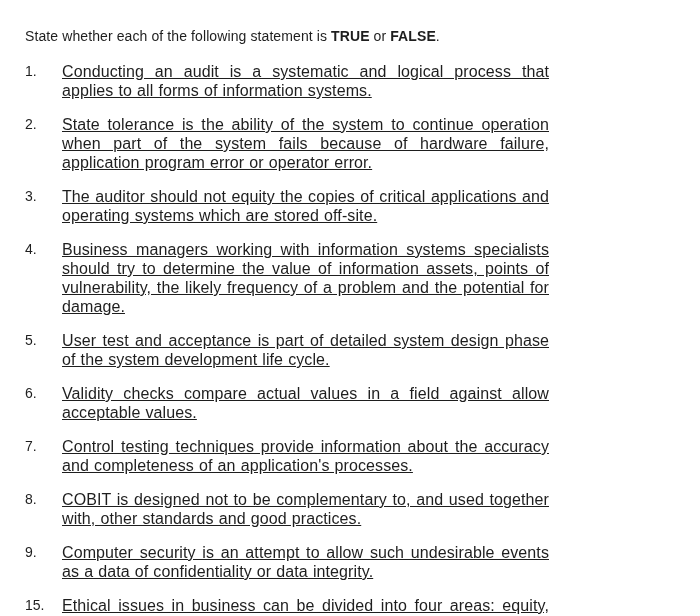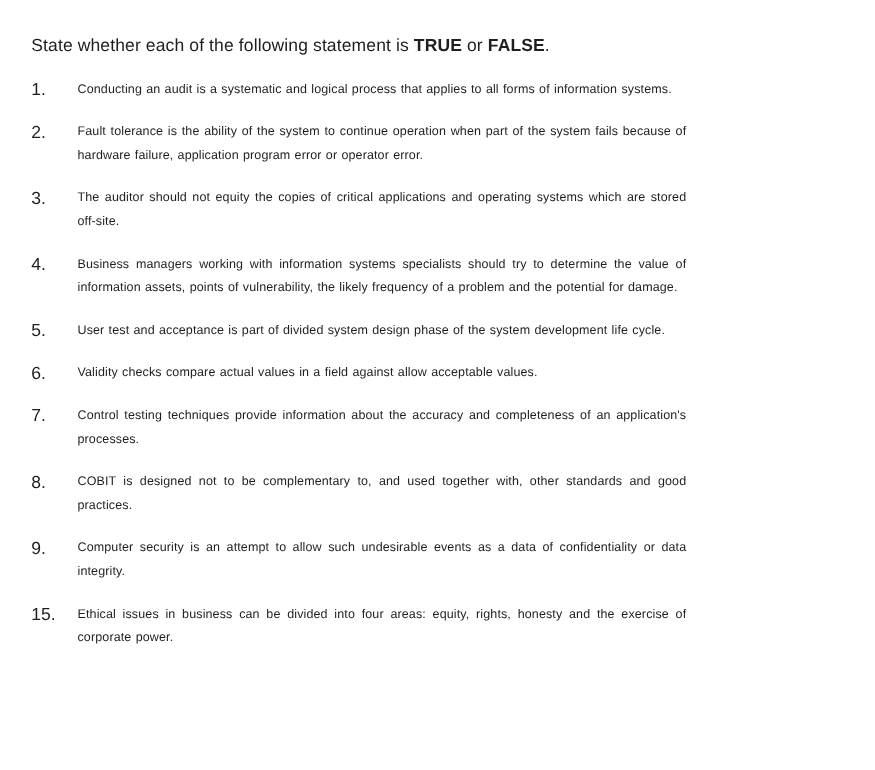--- a/index.html
+++ b/index.html
@@ -37,12 +37,13 @@
   }
   .txt {
     flex: 1 1 auto;
-    font-size: 10px;
+    font-size: 16px;
     line-height: 19px;
     text-align: justify;
     text-align-last: left;
     letter-spacing: 0.1px;
     word-spacing: 0.5px;
+    text-decoration: underline;
   }
 </style>
 </head>

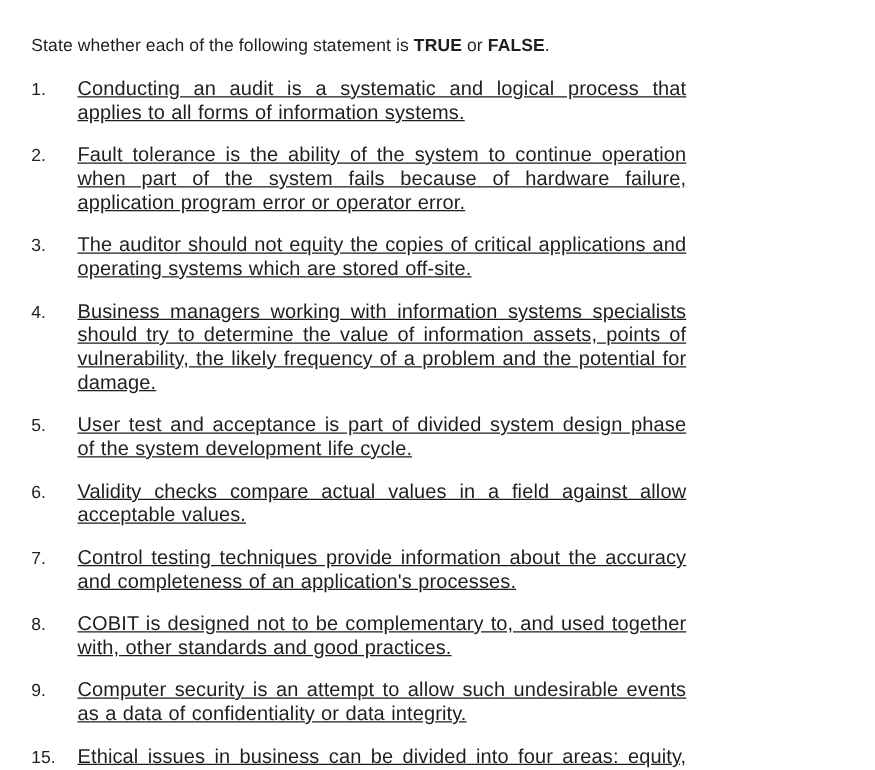--- a/index.html
+++ b/index.html
@@ -60,7 +60,7 @@
 
   <div class="item">
     <span class="num">2.</span>
-    <span class="txt">Fault tolerance is the ability of the system to continue operation when part of the system fails because of hardware failure, application program error or operator error.</span>
+    <span class="txt">State tolerance is the ability of the system to continue operation when part of the system fails because of hardware failure, application program error or operator error.</span>
   </div>
 
   <div class="item">

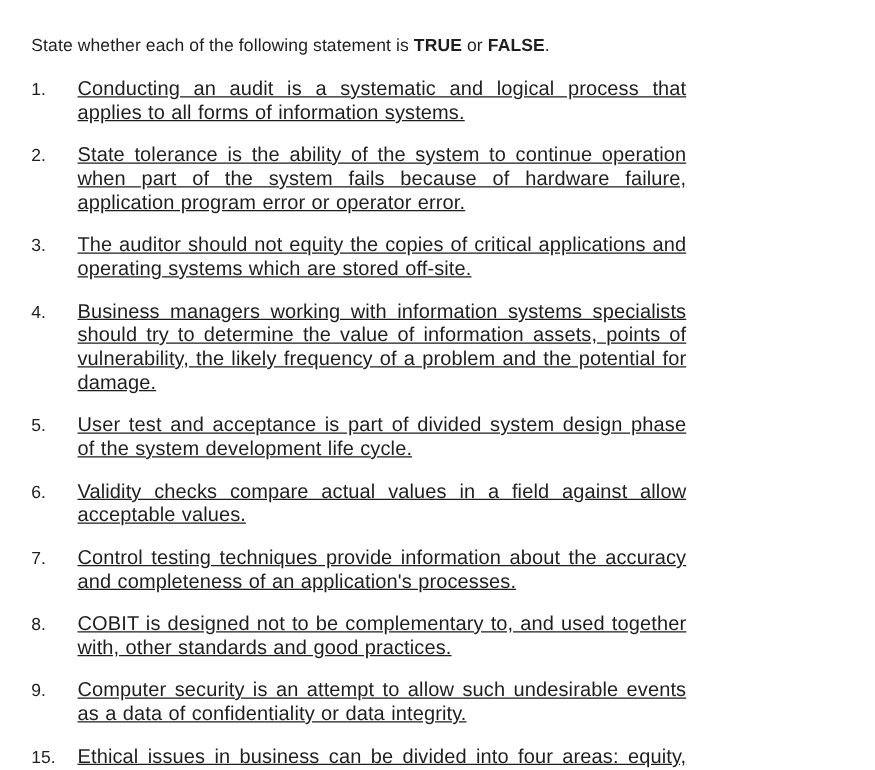--- a/index.html
+++ b/index.html
@@ -75,7 +75,7 @@
 
   <div class="item">
     <span class="num">5.</span>
-    <span class="txt">User test and acceptance is part of divided system design phase of the system development life cycle.</span>
+    <span class="txt">User test and acceptance is part of detailed system design phase of the system development life cycle.</span>
   </div>
 
   <div class="item">

